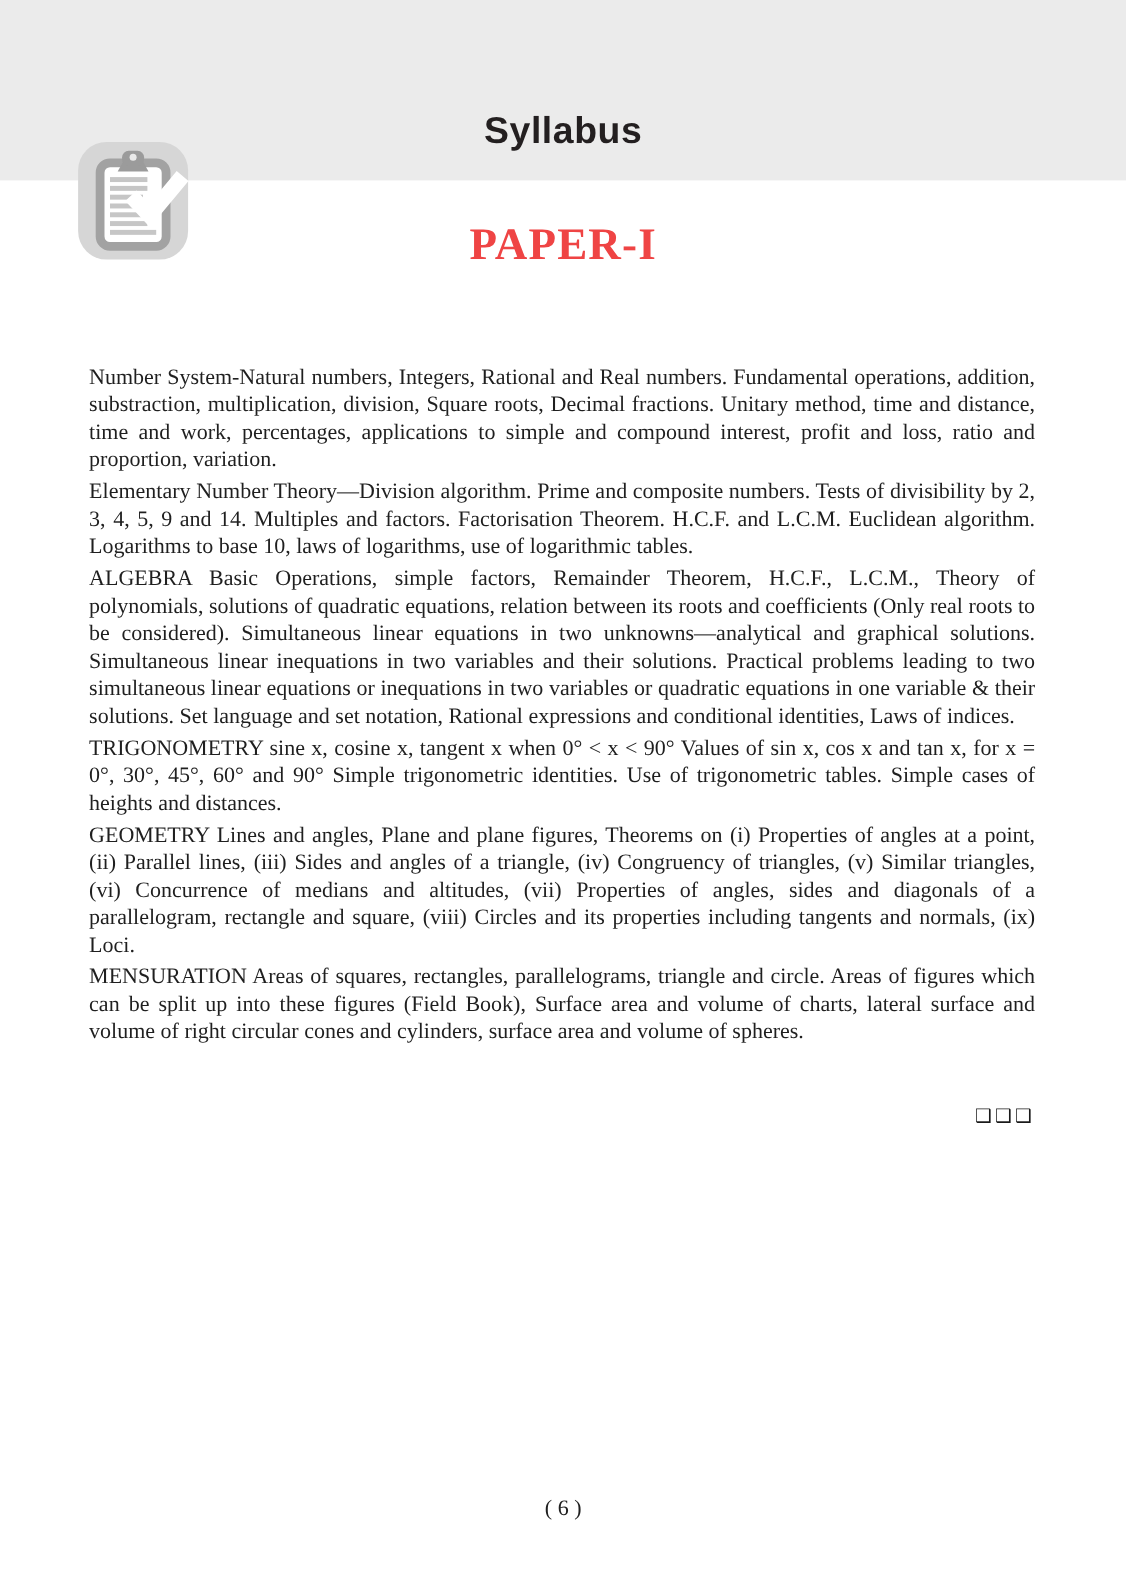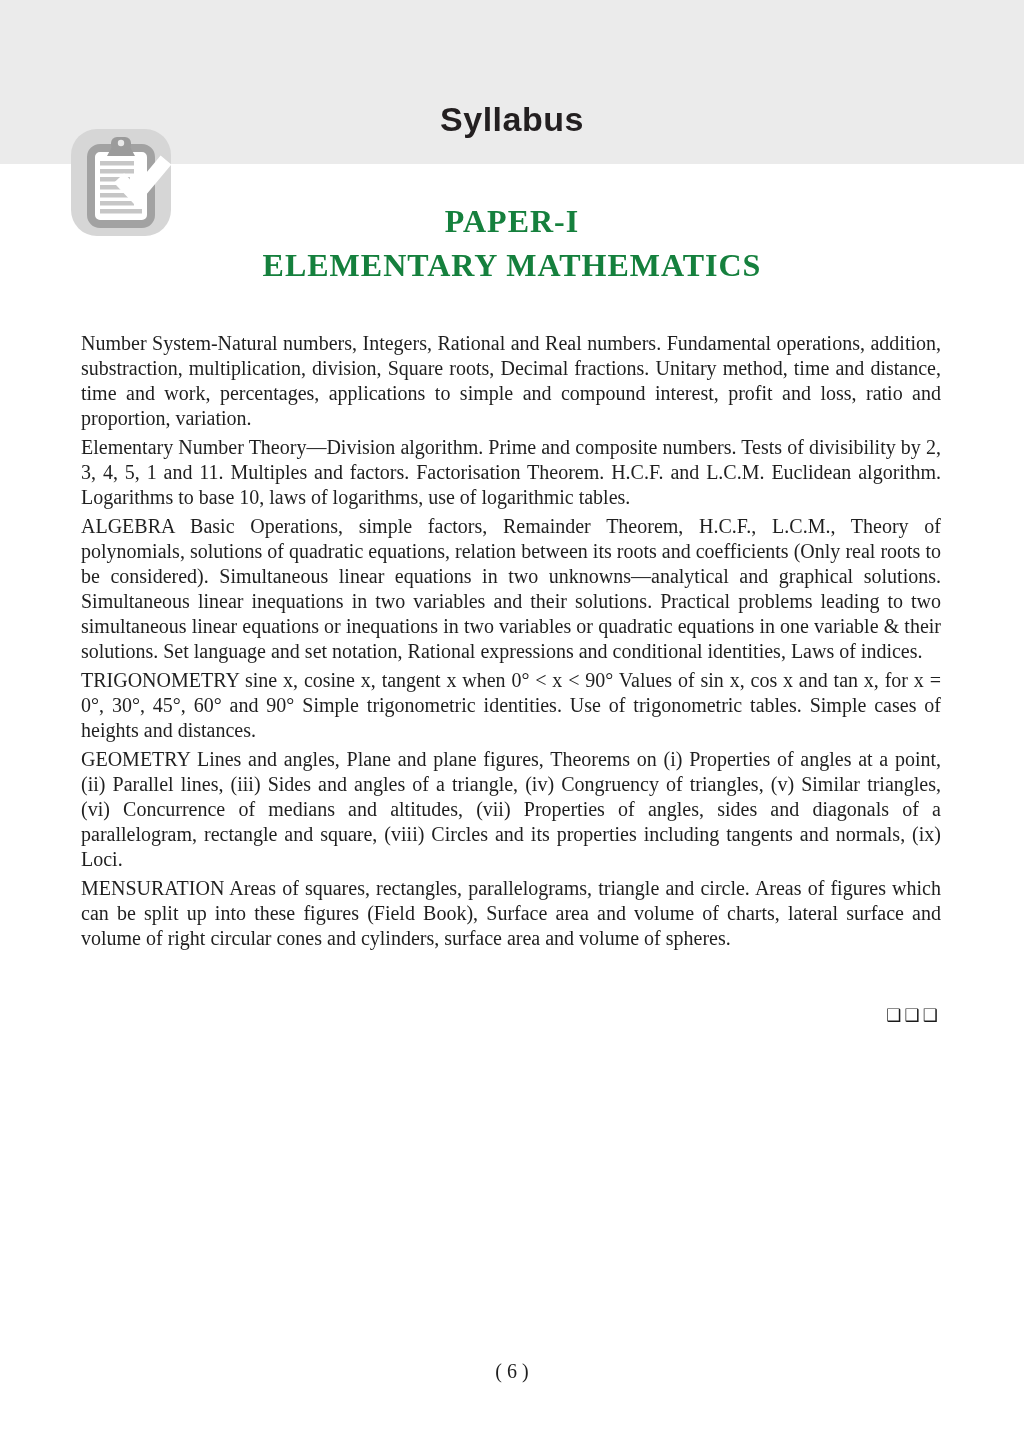--- a/index.html
+++ b/index.html
@@ -29,8 +29,8 @@
   .app-icon svg{display:block;width:100px;height:107px;}
   .doc-title{
     position:absolute;left:0;width:1024px;text-align:center;
-    font-weight:bold;color:#15803d;letter-spacing:1px;
-    font-size:32px;line-height:36px;
+    font-weight:bold;color:#ef4444;letter-spacing:1px;
+    font-size:41px;line-height:36px;
   }
   .doc-title.paper{top:203px;}
   .doc-title.subject{top:247px;}

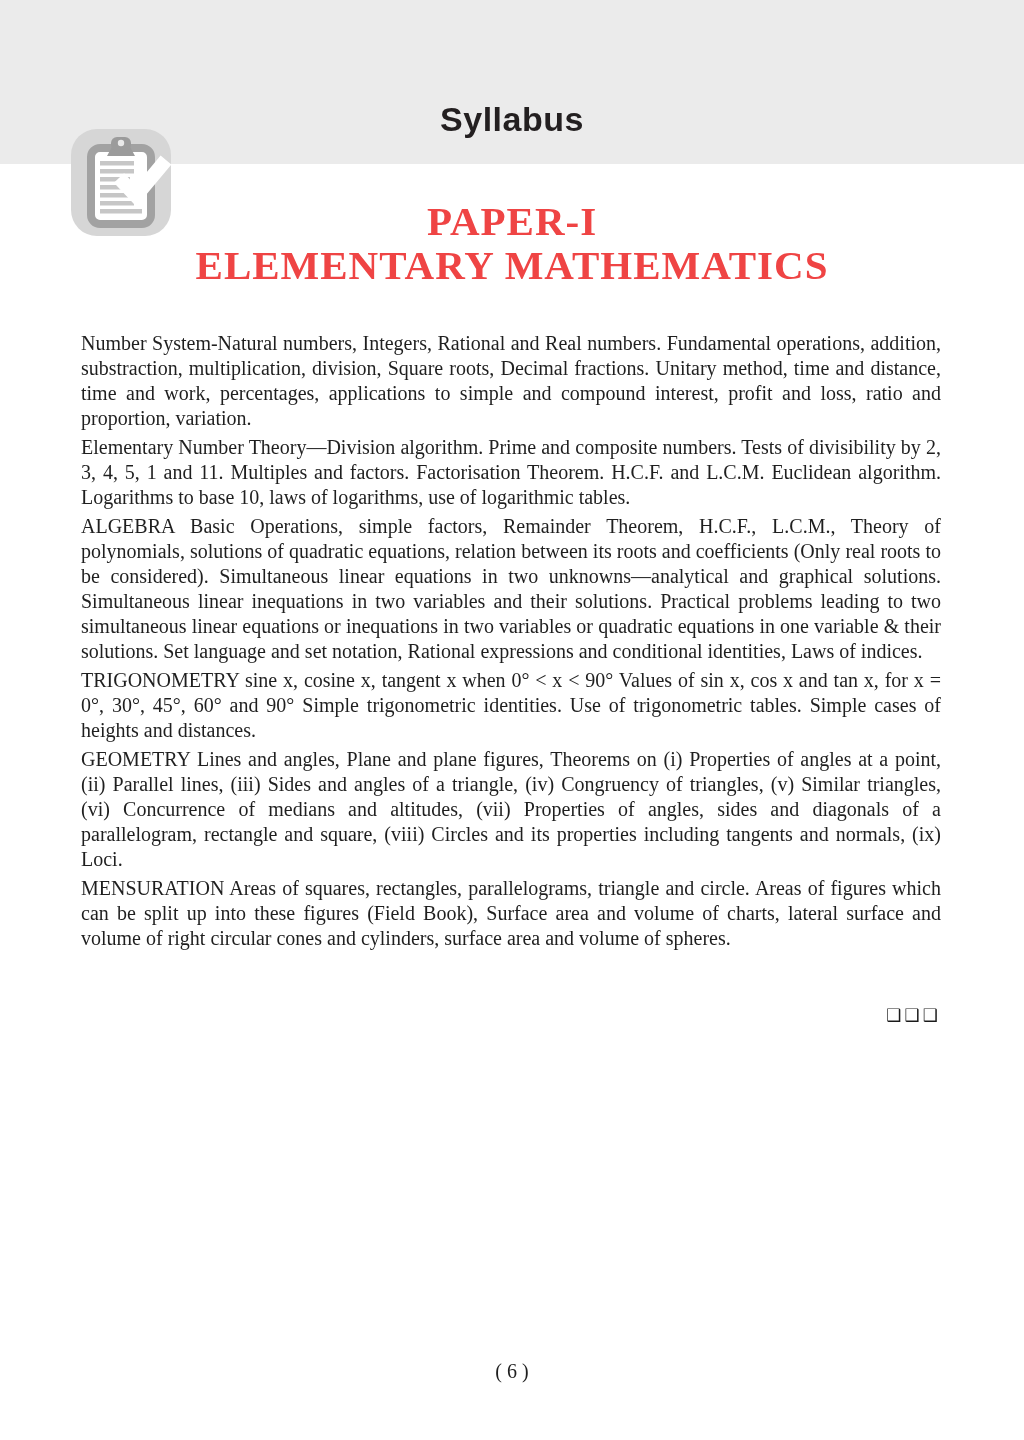--- a/index.html
+++ b/index.html
@@ -88,7 +88,6 @@
   </div>
 
   <div class="doc-title paper">PAPER-I</div>
-  <div class="doc-title subject">ELEMENTARY MATHEMATICS</div>
 
   <div class="content">
     <p>Number System-Natural numbers, Integers, Rational and Real numbers. Fundamental operations, addition, substraction, multiplication, division, Square roots, Decimal fractions. Unitary method, time and distance, time and work, percentages, applications to simple and compound interest, profit and loss, ratio and proportion, variation.</p>

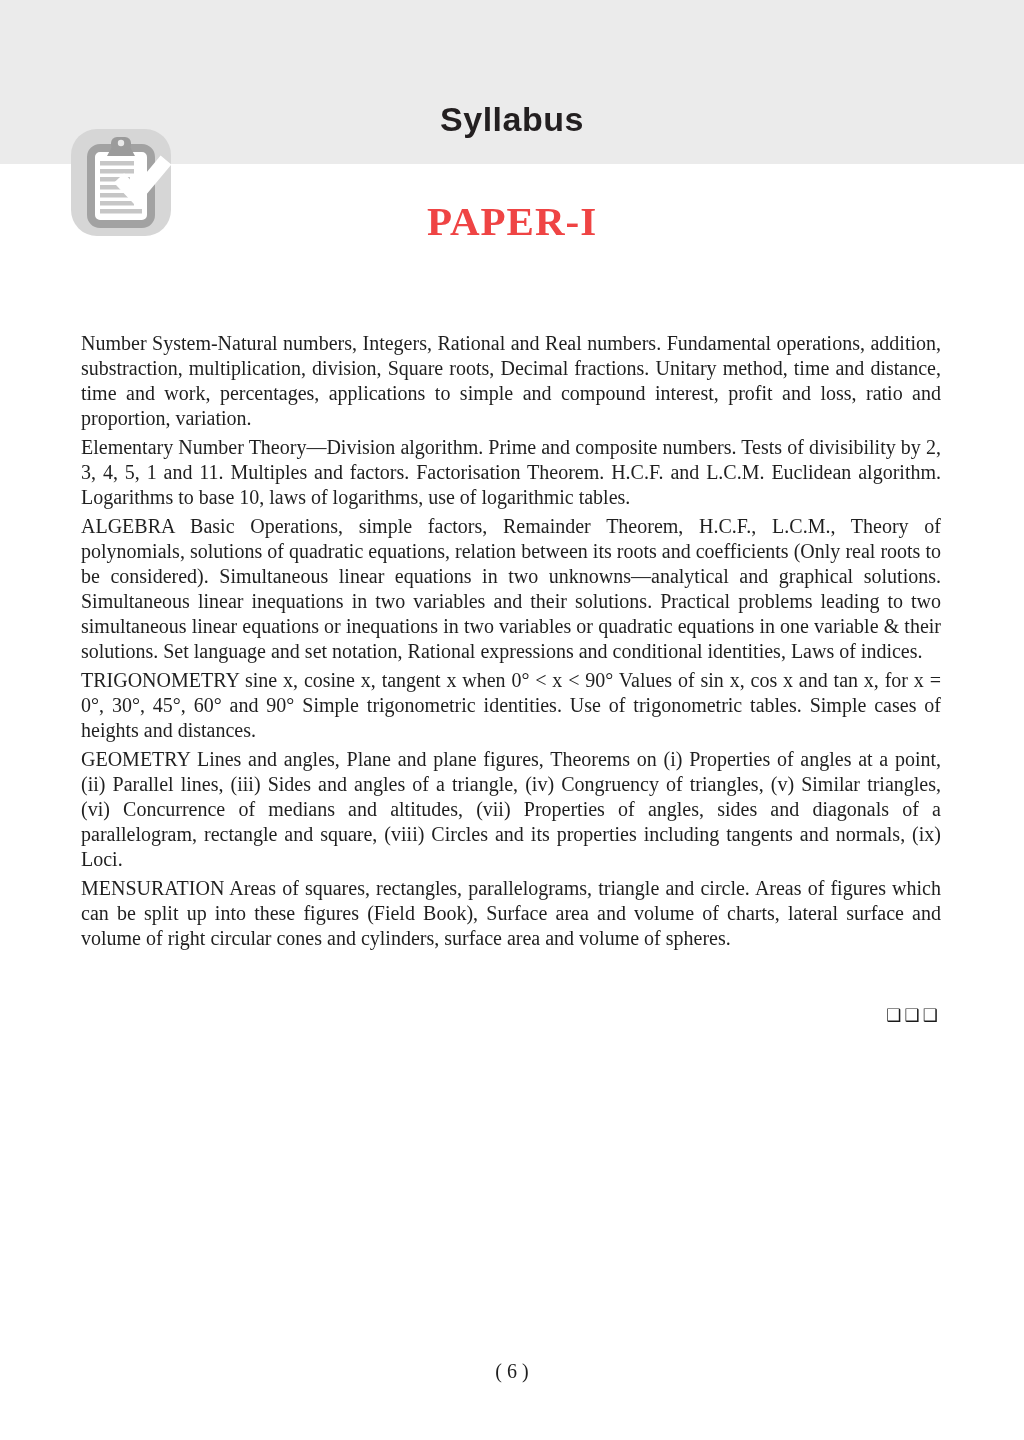--- a/index.html
+++ b/index.html
@@ -91,7 +91,7 @@
 
   <div class="content">
     <p>Number System-Natural numbers, Integers, Rational and Real numbers. Fundamental operations, addition, substraction, multiplication, division, Square roots, Decimal fractions. Unitary method, time and distance, time and work, percentages, applications to simple and compound interest, profit and loss, ratio and proportion, variation.</p>
-    <p>Elementary Number Theory—Division algorithm. Prime and composite numbers. Tests of divisibility by 2, 3, 4, 5, 1 and 11. Multiples and factors. Factorisation Theorem. H.C.F. and L.C.M. Euclidean algorithm. Logarithms to base 10, laws of logarithms, use of logarithmic tables.</p>
+    <p>Elementary Number Theory—Division algorithm. Prime and composite numbers. Tests of divisibility by 2, 3, 4, 5, 9 and 14. Multiples and factors. Factorisation Theorem. H.C.F. and L.C.M. Euclidean algorithm. Logarithms to base 10, laws of logarithms, use of logarithmic tables.</p>
     <p>ALGEBRA Basic Operations, simple factors, Remainder Theorem, H.C.F., L.C.M., Theory of polynomials, solutions of quadratic equations, relation between its roots and coefficients (Only real roots to be considered). Simultaneous linear equations in two unknowns—analytical and graphical solutions. Simultaneous linear inequations in two variables and their solutions. Practical problems leading to two simultaneous linear equations or inequations in two variables or quadratic equations in one variable &amp; their solutions. Set language and set notation, Rational expressions and conditional identities, Laws of indices.</p>
     <p>TRIGONOMETRY sine x, cosine x, tangent x when 0° &lt; x &lt; 90° Values of sin x, cos x and tan x, for x = 0°, 30°, 45°, 60° and 90° Simple trigonometric identities. Use of trigonometric tables. Simple cases of heights and distances.</p>
     <p>GEOMETRY Lines and angles, Plane and plane figures, Theorems on (i) Properties of angles at a point, (ii) Parallel lines, (iii) Sides and angles of a triangle, (iv) Congruency of triangles, (v) Similar triangles, (vi) Concurrence of medians and altitudes, (vii) Properties of angles, sides and diagonals of a parallelogram, rectangle and square, (viii) Circles and its properties including tangents and normals, (ix) Loci.</p>

